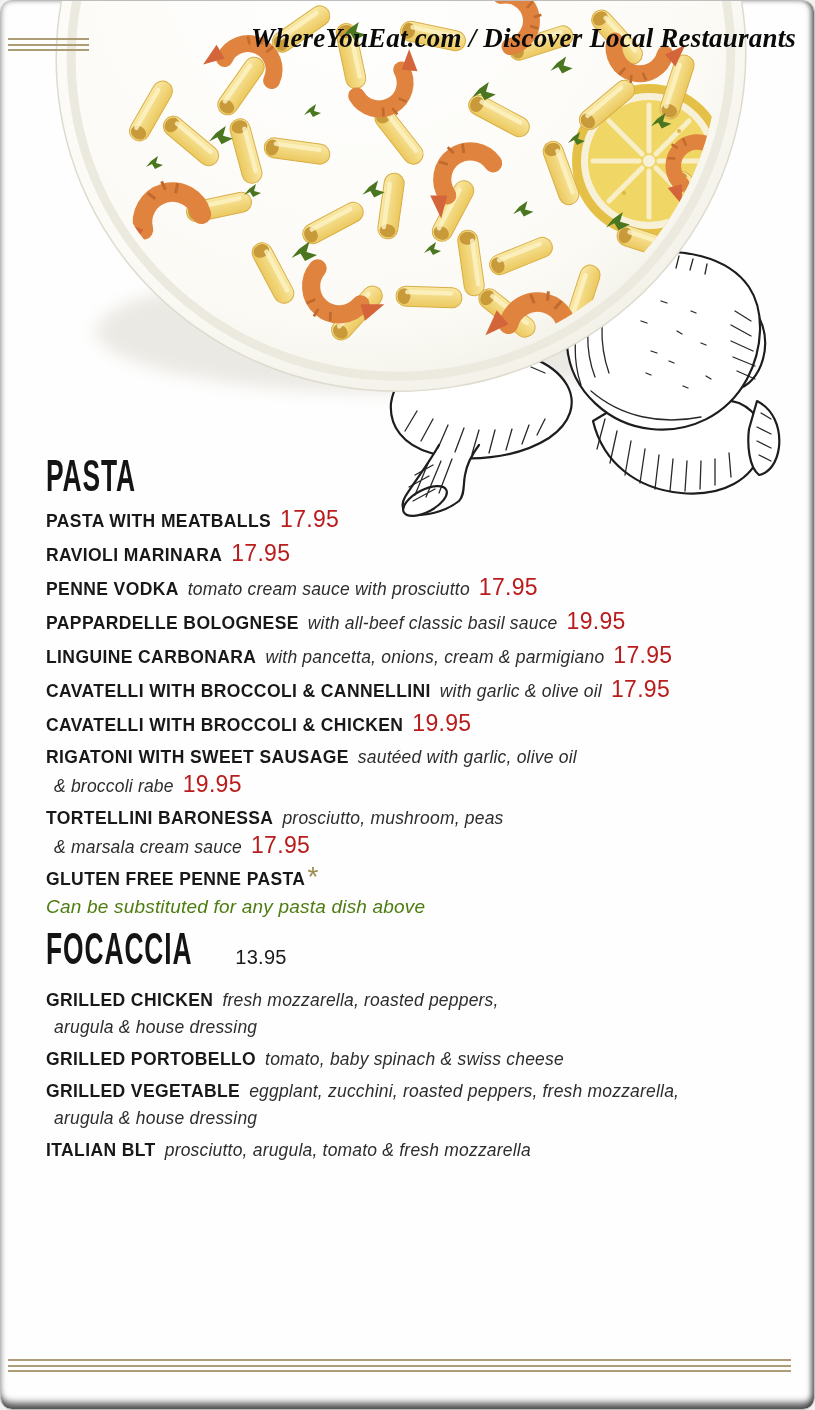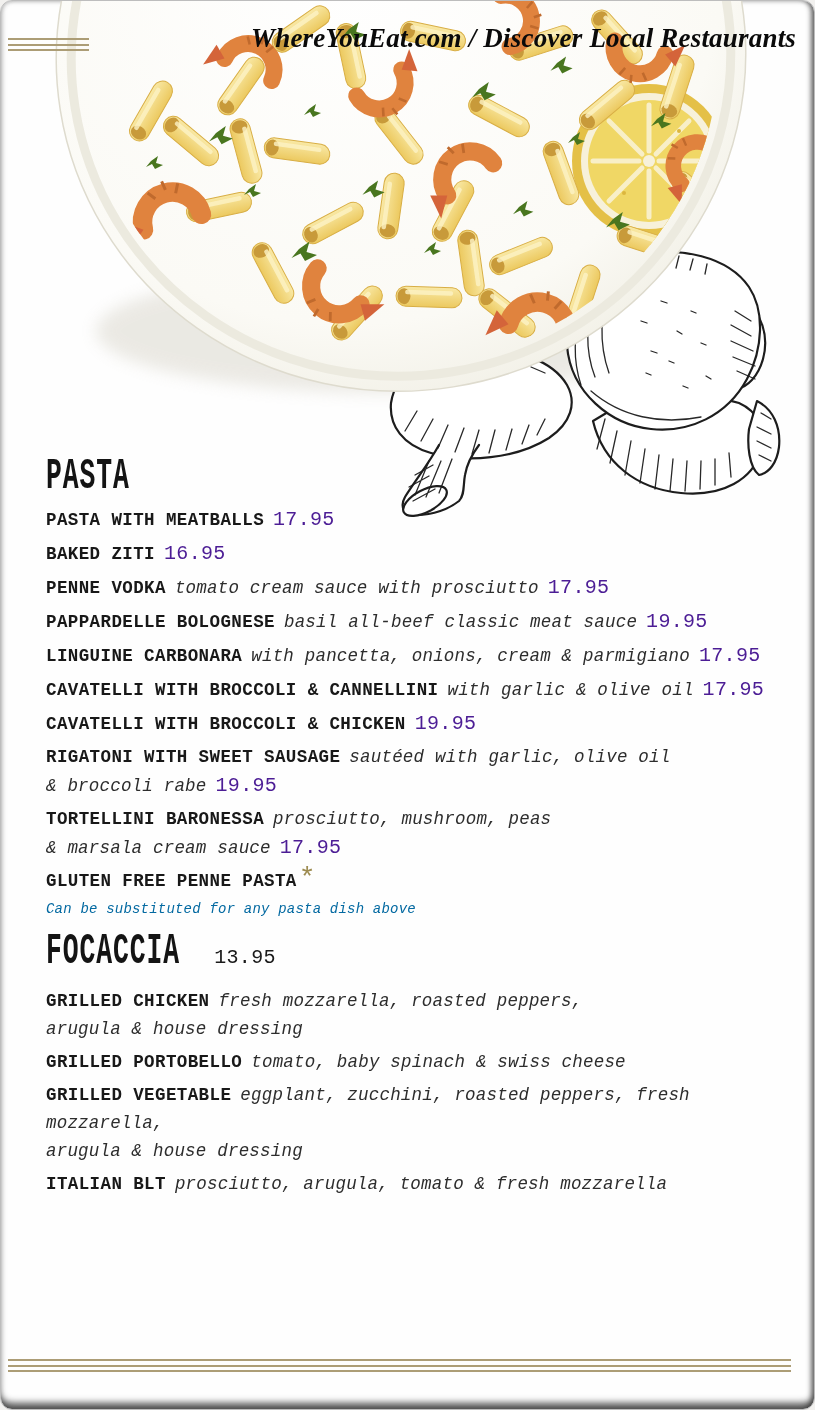--- a/index.html
+++ b/index.html
@@ -23,7 +23,7 @@
   
   .photo{position:absolute;left:0;top:0;z-index:10;}
   
-  .menu{position:absolute;left:45px;top:452px;width:730px;z-index:20;color:#1c1c1c;font-family:Liberation Mono, monospace;}
+  .menu{position:absolute;left:45px;top:452px;width:730px;z-index:20;color:#1c1c1c;}
   h2{margin:0 0 7px 0;font-size:44px;line-height:46px;white-space:nowrap;}
   h2 .cond{display:inline-block;font-weight:700;letter-spacing:1.5px;color:#141414;
            transform:scaleX(.6);transform-origin:0 70%;}

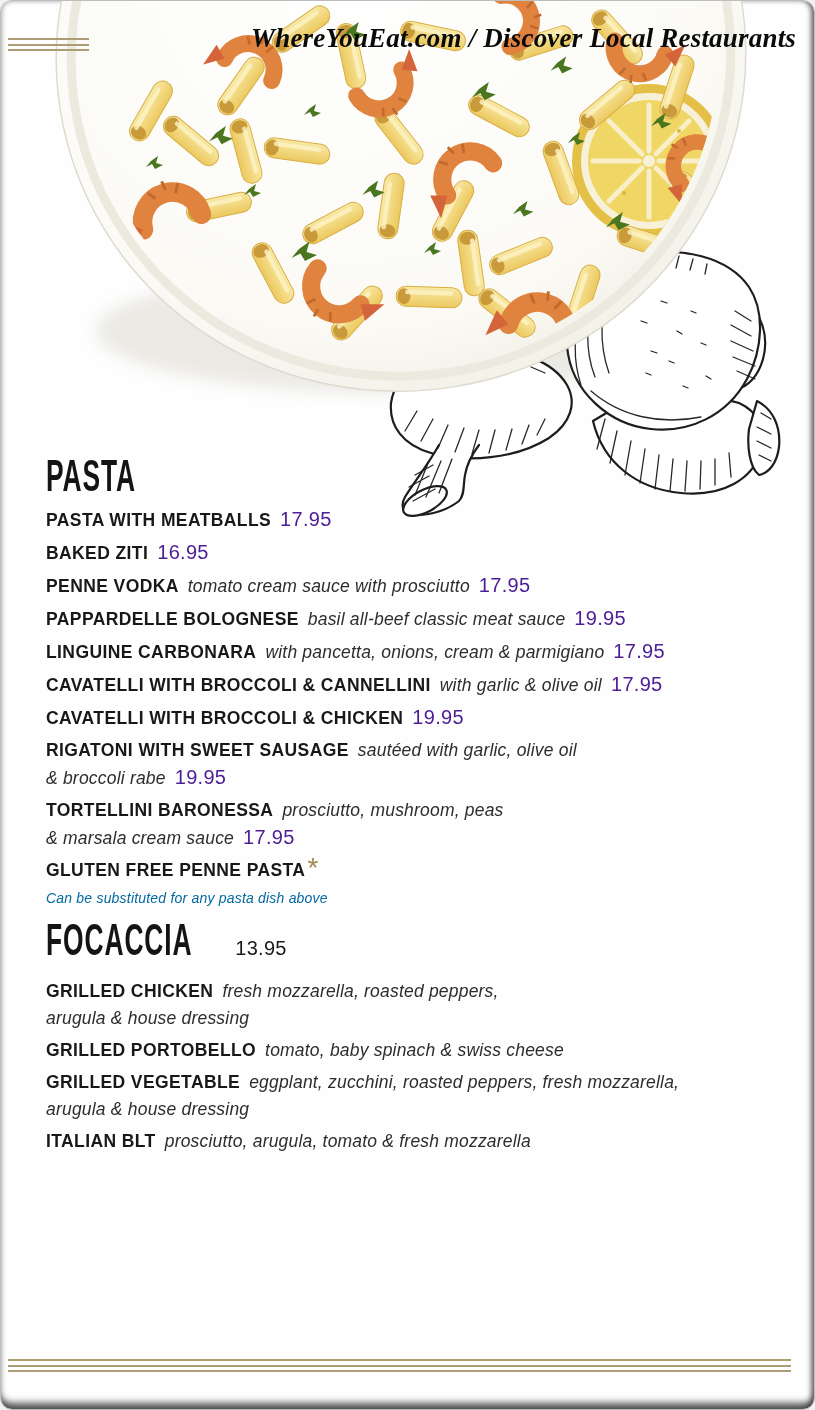--- a/index.html
+++ b/index.html
@@ -33,7 +33,7 @@
   .nm{font-weight:700;font-size:17.5px;letter-spacing:.4px;color:#181818;}
   .ds{font-style:italic;font-size:17.5px;color:#2d2d2d;margin-left:9px;letter-spacing:.2px;text-align:center;}
   .ds.l2{margin-left:0;}
-  .pr{font-size:20px;color:#4c1d95;margin-left:9px;letter-spacing:.3px;}
+  .pr{font-size:23px;color:#b91c1c;margin-left:9px;letter-spacing:.3px;}
   .ast{color:#9d8b50;font-size:28px;font-weight:400;vertical-align:top;line-height:14px;
        position:relative;top:4px;margin-left:2px;}
   .noteline{font-style:italic;font-size:14px;color:#0369a1;letter-spacing:.2px;}

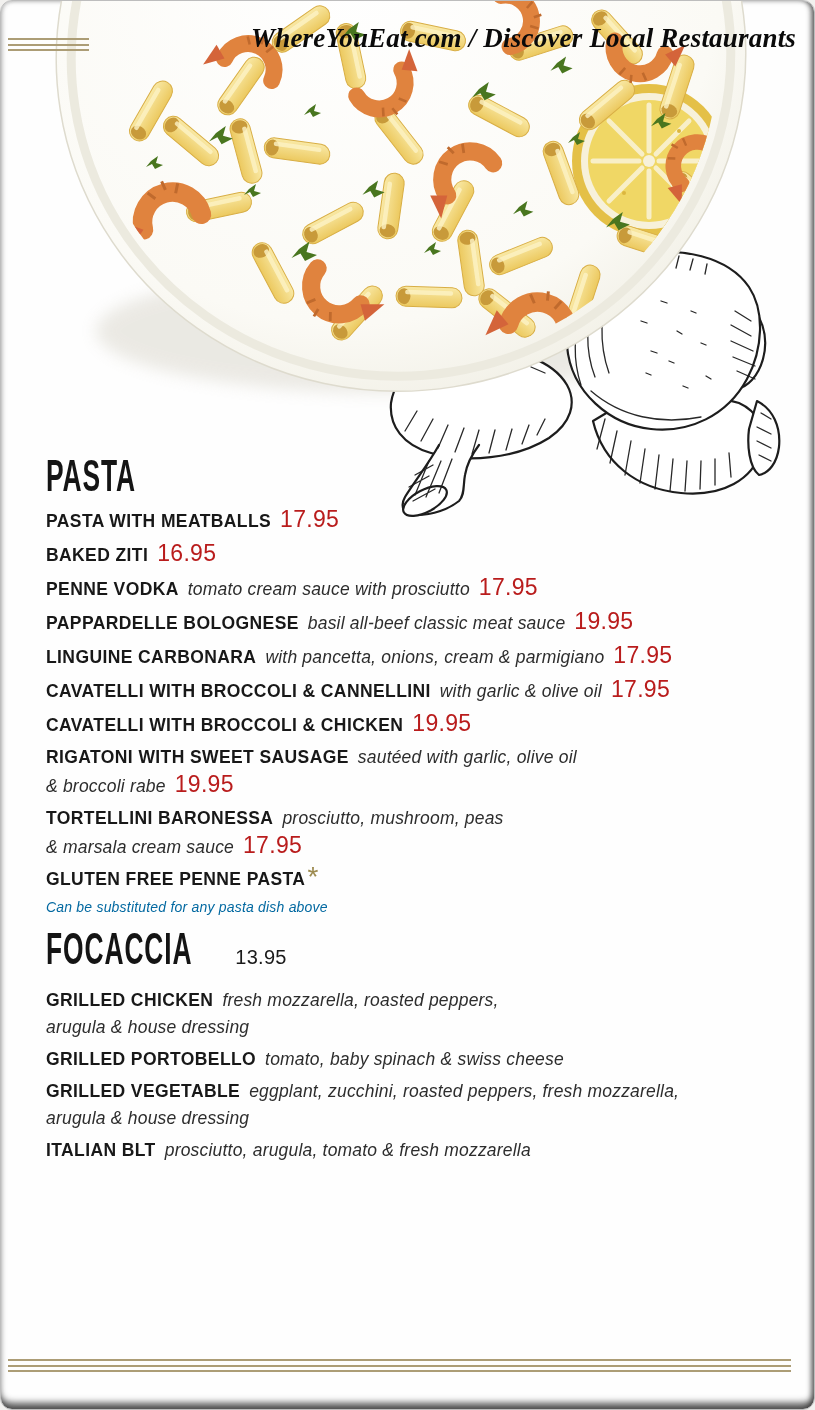--- a/index.html
+++ b/index.html
@@ -201,6 +201,7 @@
     <h2><span class="cond">PASTA</span></h2>
 
     <div class="row"><span class="nm">PASTA WITH MEATBALLS</span><span class="pr">17.95</span></div>
+    <div class="row"><span class="nm">RAVIOLI MARINARA</span><span class="pr">17.95</span></div>
     <div class="row"><span class="nm">BAKED ZITI</span><span class="pr">16.95</span></div>
     <div class="row"><span class="nm">PENNE VODKA</span><span class="ds">tomato cream sauce with prosciutto</span><span class="pr">17.95</span></div>
     <div class="row"><span class="nm">PAPPARDELLE BOLOGNESE</span><span class="ds">basil all-beef classic meat sauce</span><span class="pr">19.95</span></div>

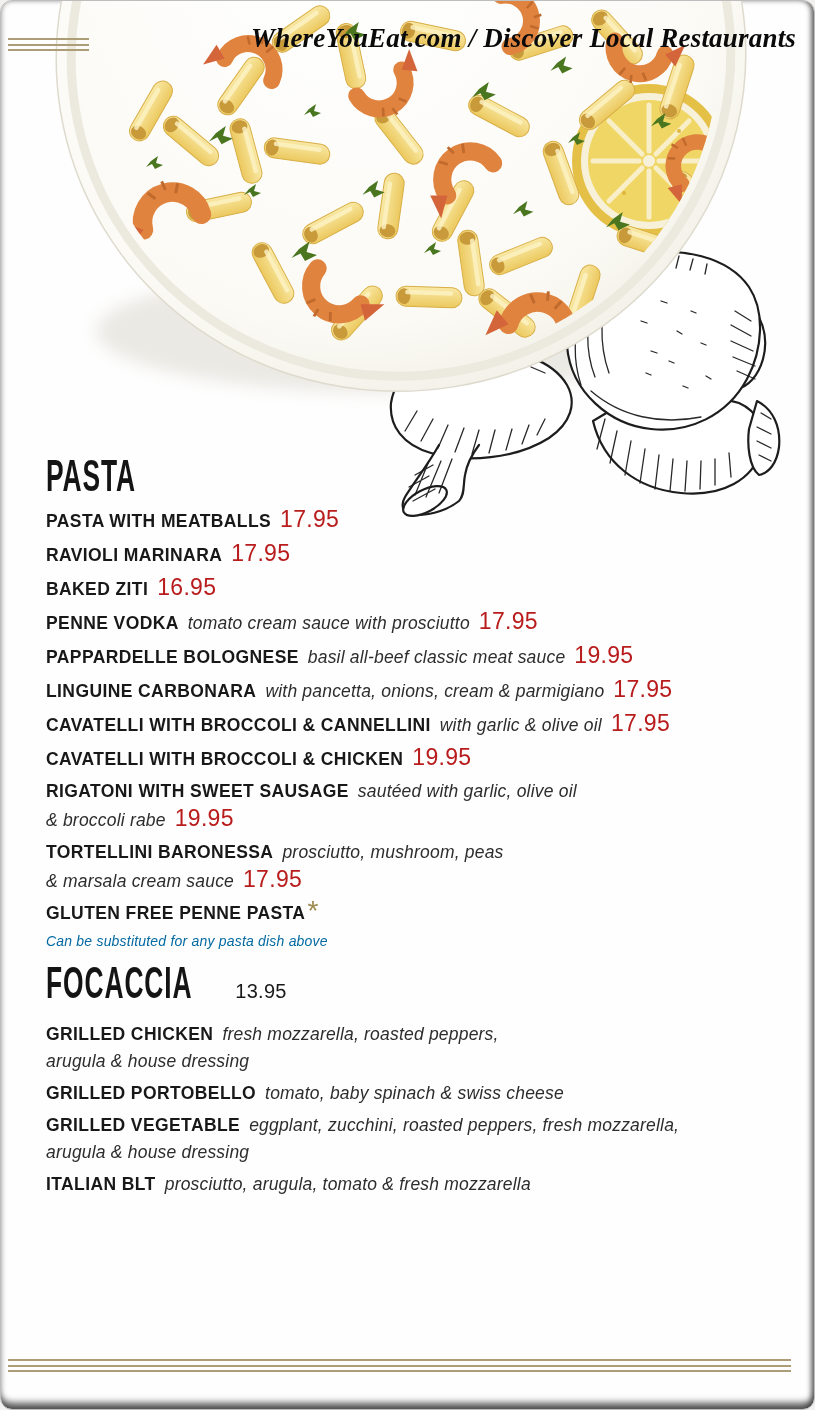--- a/index.html
+++ b/index.html
@@ -202,7 +202,6 @@
 
     <div class="row"><span class="nm">PASTA WITH MEATBALLS</span><span class="pr">17.95</span></div>
     <div class="row"><span class="nm">RAVIOLI MARINARA</span><span class="pr">17.95</span></div>
-    <div class="row"><span class="nm">BAKED ZITI</span><span class="pr">16.95</span></div>
     <div class="row"><span class="nm">PENNE VODKA</span><span class="ds">tomato cream sauce with prosciutto</span><span class="pr">17.95</span></div>
     <div class="row"><span class="nm">PAPPARDELLE BOLOGNESE</span><span class="ds">basil all-beef classic meat sauce</span><span class="pr">19.95</span></div>
     <div class="row"><span class="nm">LINGUINE CARBONARA</span><span class="ds">with pancetta, onions, cream &amp; parmigiano</span><span class="pr">17.95</span></div>

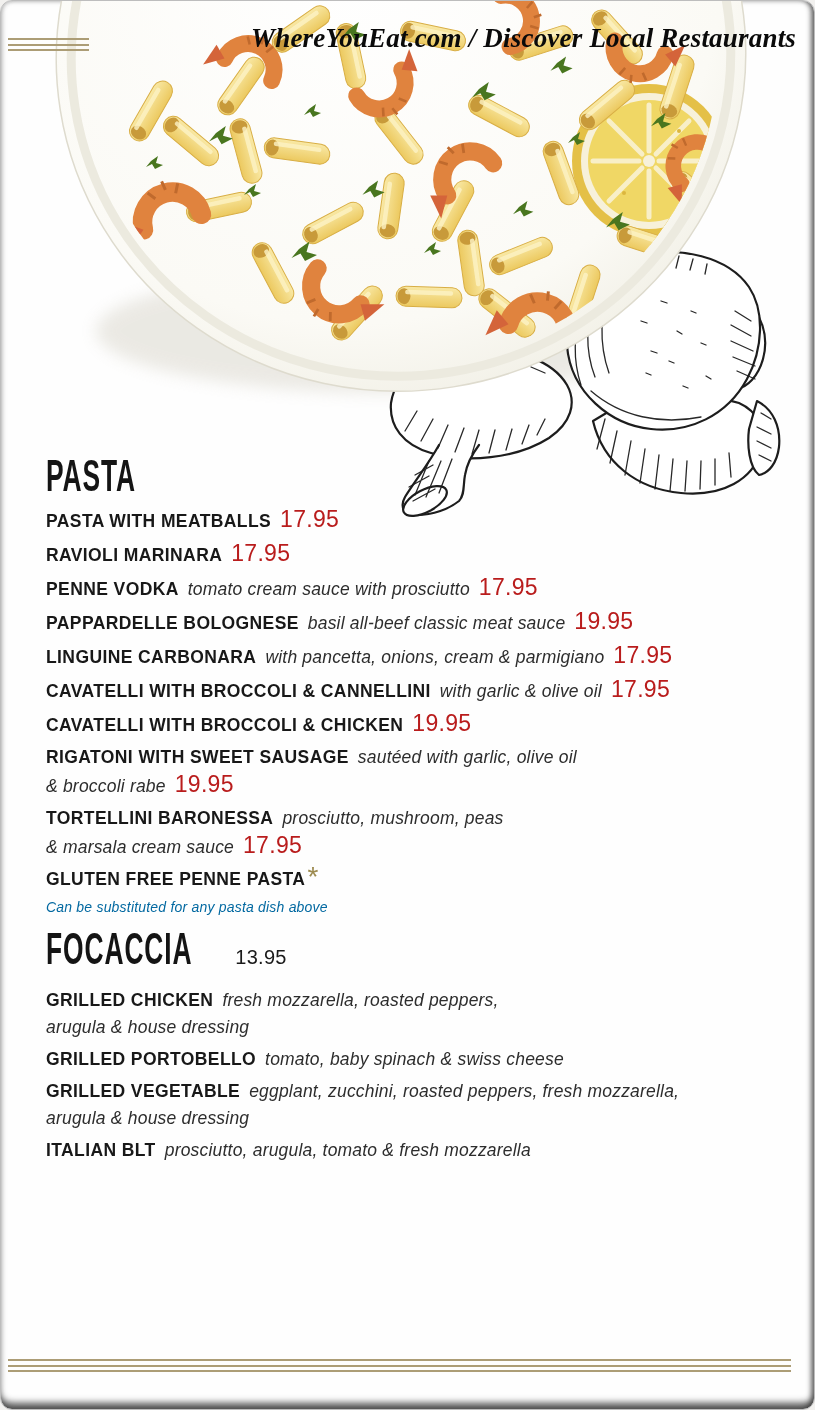--- a/index.html
+++ b/index.html
@@ -203,7 +203,7 @@
     <div class="row"><span class="nm">PASTA WITH MEATBALLS</span><span class="pr">17.95</span></div>
     <div class="row"><span class="nm">RAVIOLI MARINARA</span><span class="pr">17.95</span></div>
     <div class="row"><span class="nm">PENNE VODKA</span><span class="ds">tomato cream sauce with prosciutto</span><span class="pr">17.95</span></div>
-    <div class="row"><span class="nm">PAPPARDELLE BOLOGNESE</span><span class="ds">basil all-beef classic meat sauce</span><span class="pr">19.95</span></div>
+    <div class="row"><span class="nm">PAPPARDELLE BOLOGNESE</span><span class="ds">with all-beef classic basil sauce</span><span class="pr">19.95</span></div>
     <div class="row"><span class="nm">LINGUINE CARBONARA</span><span class="ds">with pancetta, onions, cream &amp; parmigiano</span><span class="pr">17.95</span></div>
     <div class="row"><span class="nm">CAVATELLI WITH BROCCOLI &amp; CANNELLINI</span><span class="ds">with garlic &amp; olive oil</span><span class="pr">17.95</span></div>
     <div class="row"><span class="nm">CAVATELLI WITH BROCCOLI &amp; CHICKEN</span><span class="pr">19.95</span></div>

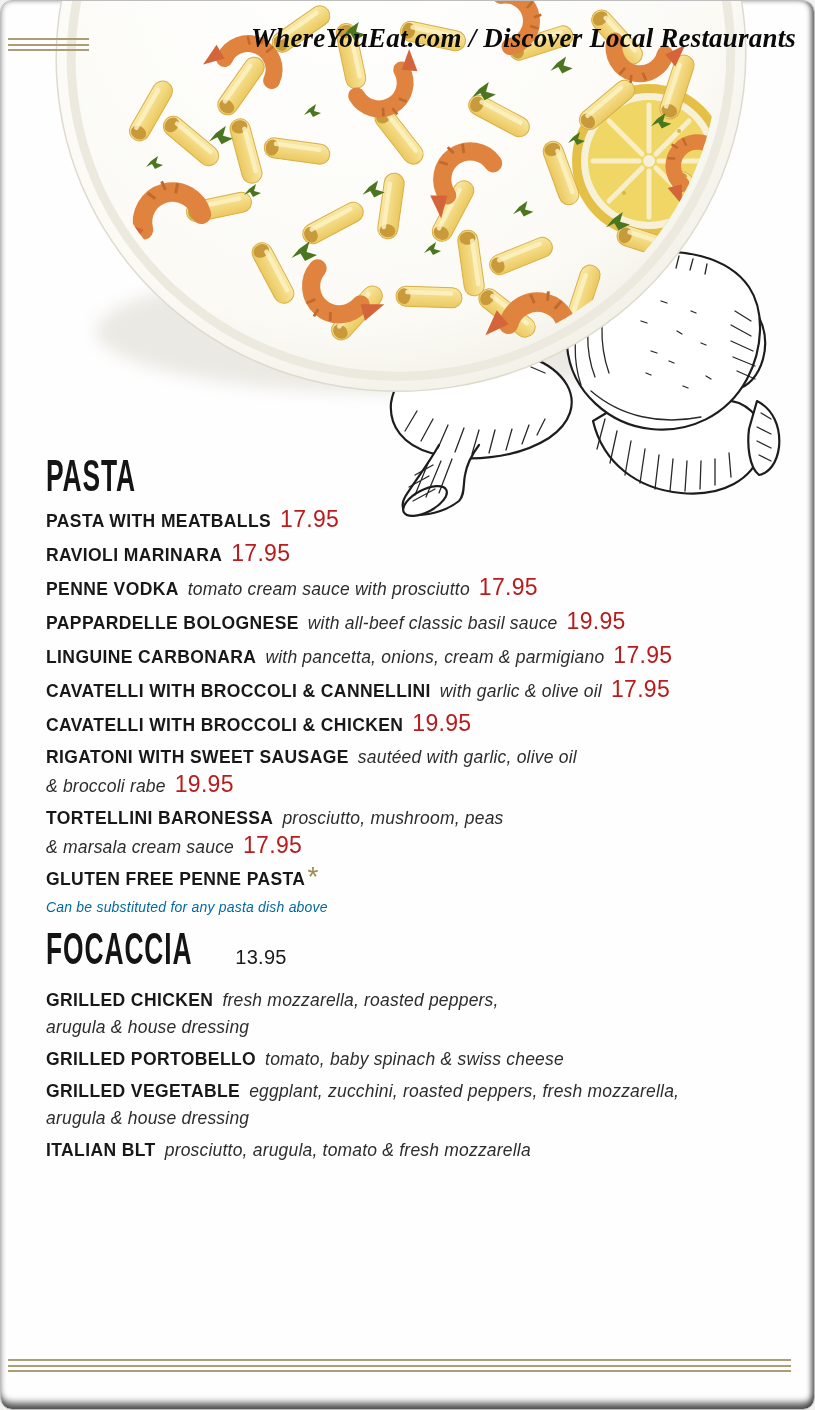--- a/index.html
+++ b/index.html
@@ -32,7 +32,7 @@
   .row{line-height:27px;margin-bottom:5px;}
   .nm{font-weight:700;font-size:17.5px;letter-spacing:.4px;color:#181818;}
   .ds{font-style:italic;font-size:17.5px;color:#2d2d2d;margin-left:9px;letter-spacing:.2px;text-align:center;}
-  .ds.l2{margin-left:0;}
+  .ds.l2{margin-left:8px;}
   .pr{font-size:23px;color:#b91c1c;margin-left:9px;letter-spacing:.3px;}
   .ast{color:#9d8b50;font-size:28px;font-weight:400;vertical-align:top;line-height:14px;
        position:relative;top:4px;margin-left:2px;}

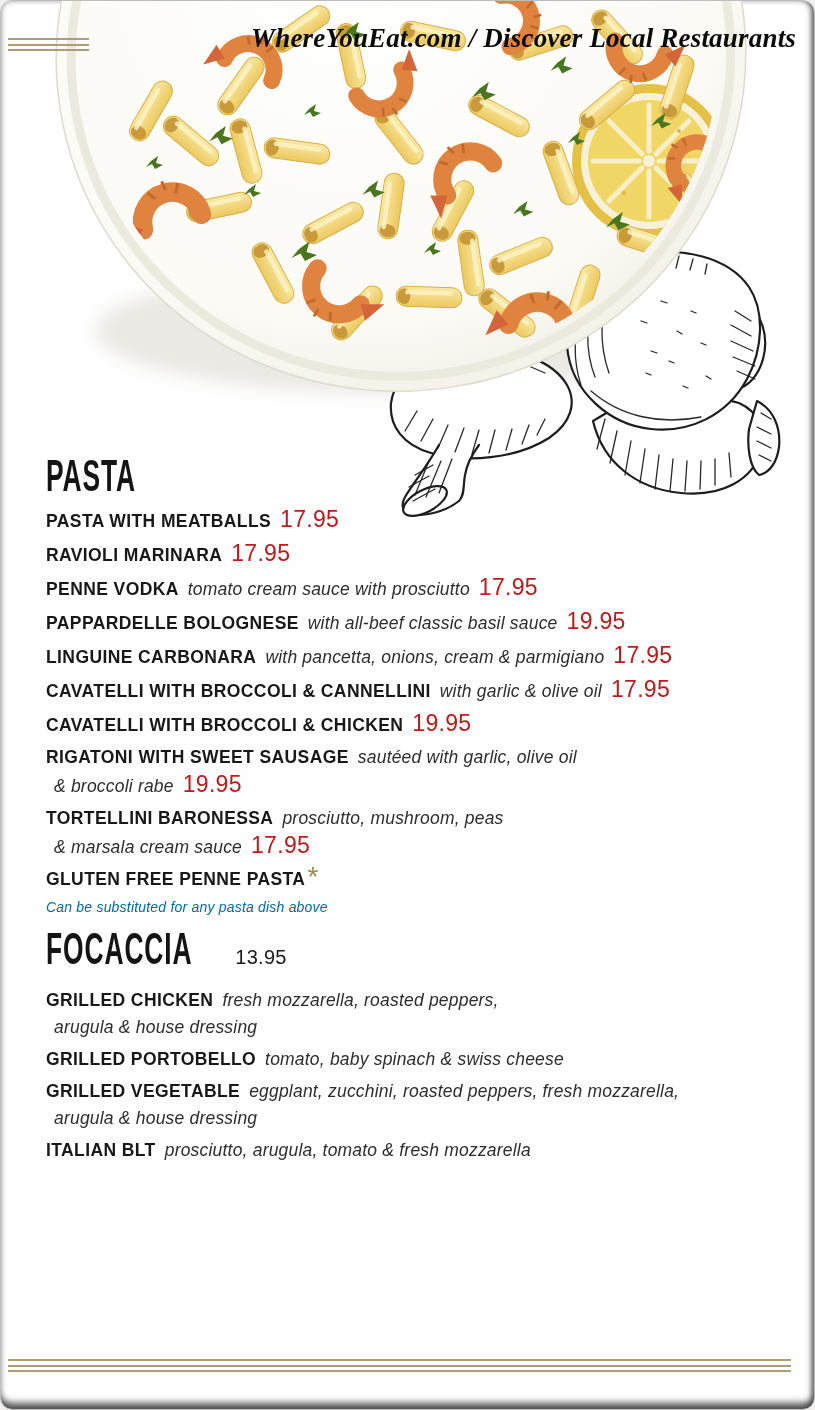--- a/index.html
+++ b/index.html
@@ -36,7 +36,7 @@
   .pr{font-size:23px;color:#b91c1c;margin-left:9px;letter-spacing:.3px;}
   .ast{color:#9d8b50;font-size:28px;font-weight:400;vertical-align:top;line-height:14px;
        position:relative;top:4px;margin-left:2px;}
-  .noteline{font-style:italic;font-size:14px;color:#0369a1;letter-spacing:.2px;}
+  .noteline{font-style:italic;font-size:19px;color:#4d7c0f;letter-spacing:.2px;}
 </style>
 </head>
 <body>

